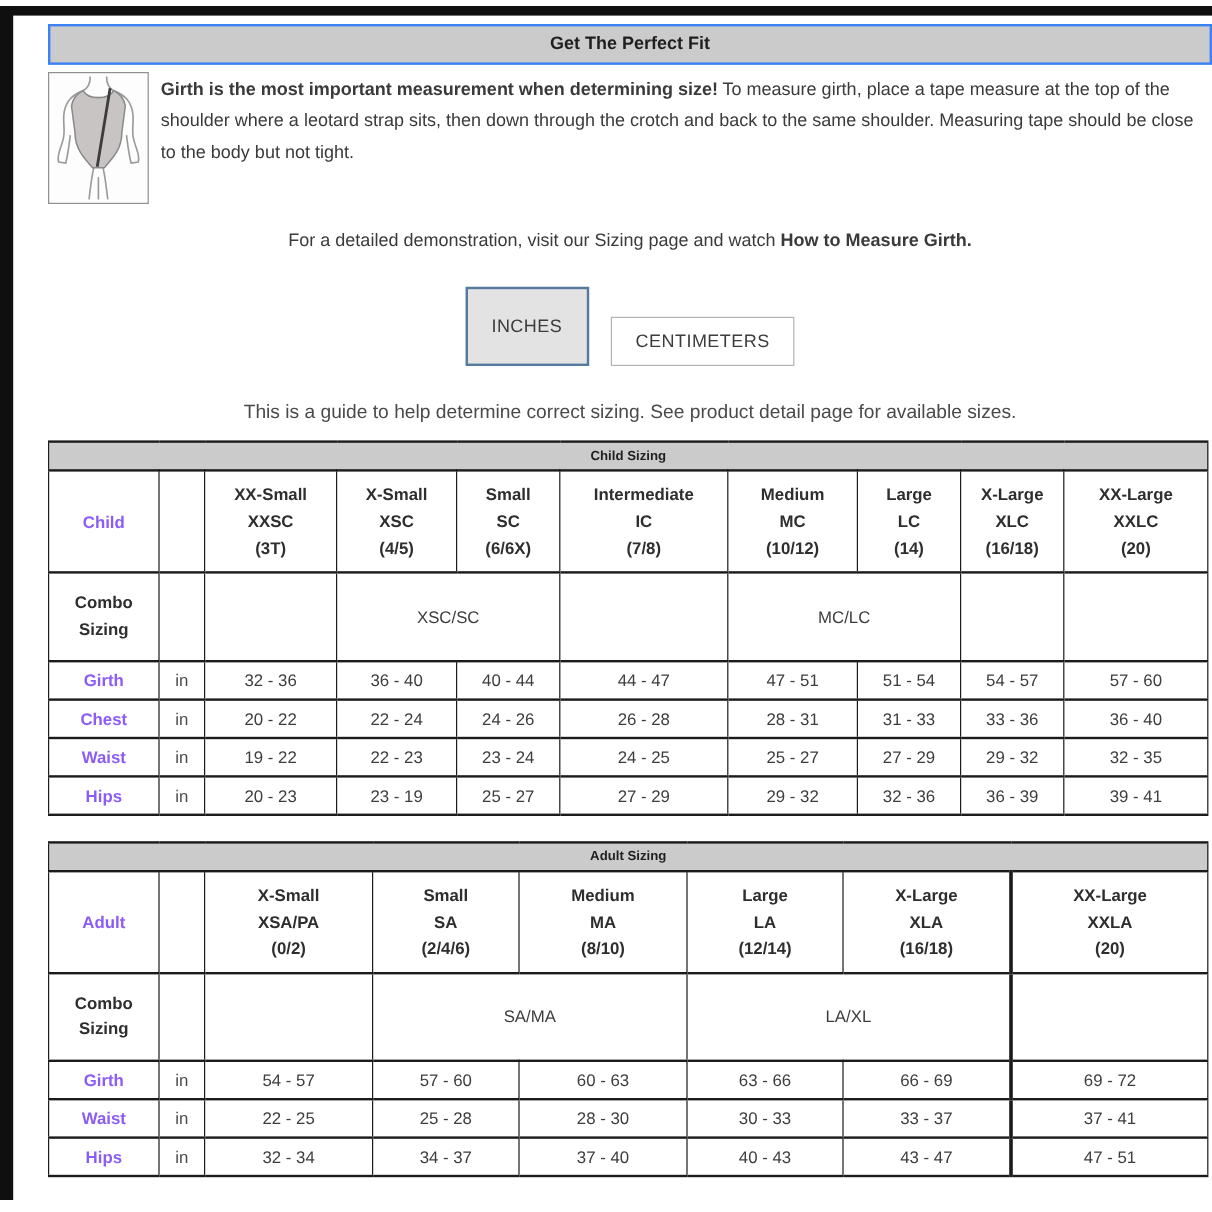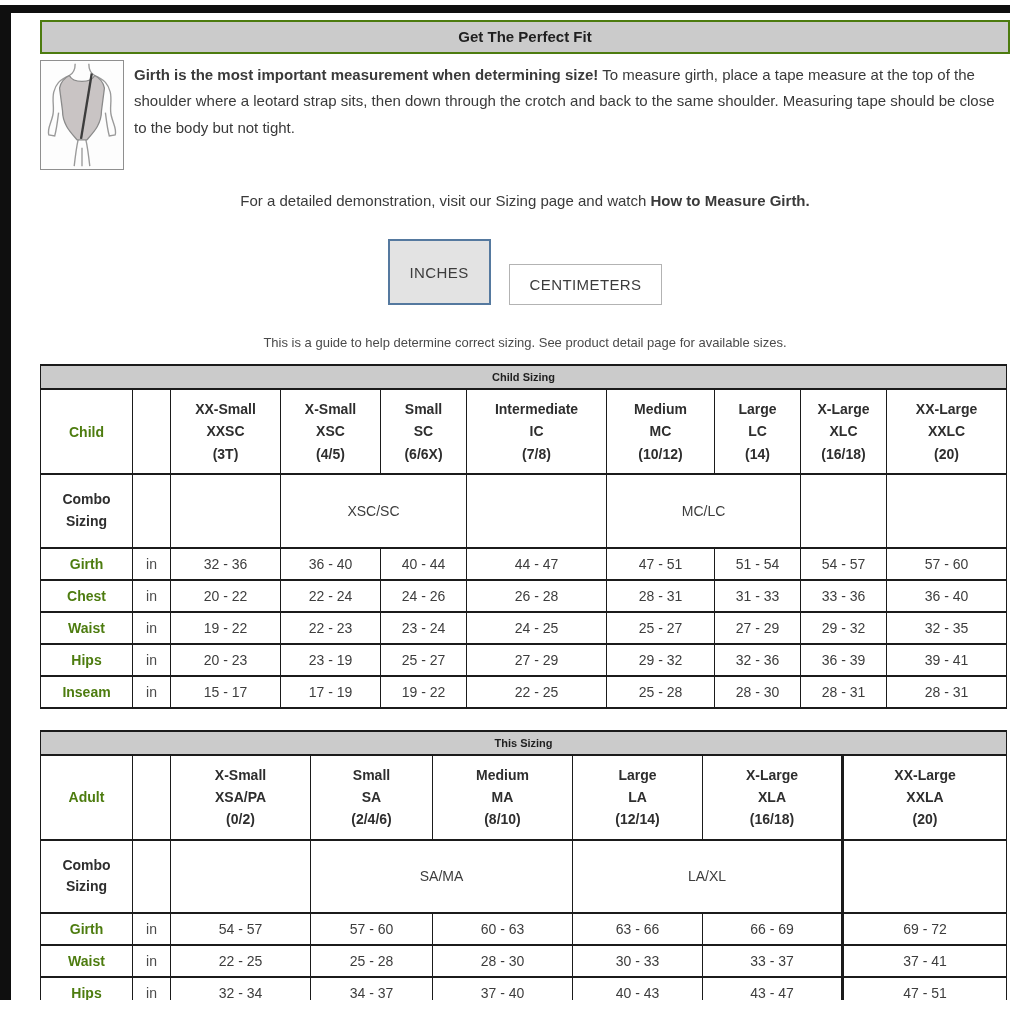--- a/index.html
+++ b/index.html
@@ -17,7 +17,7 @@
 
   .title-bar {
     background: #cbcbcb;
-    border: 2px solid #4d7c0f;
+    border: 2px solid #3b82f6;
     height: 34px;
     line-height: 30px;
     text-align: center;

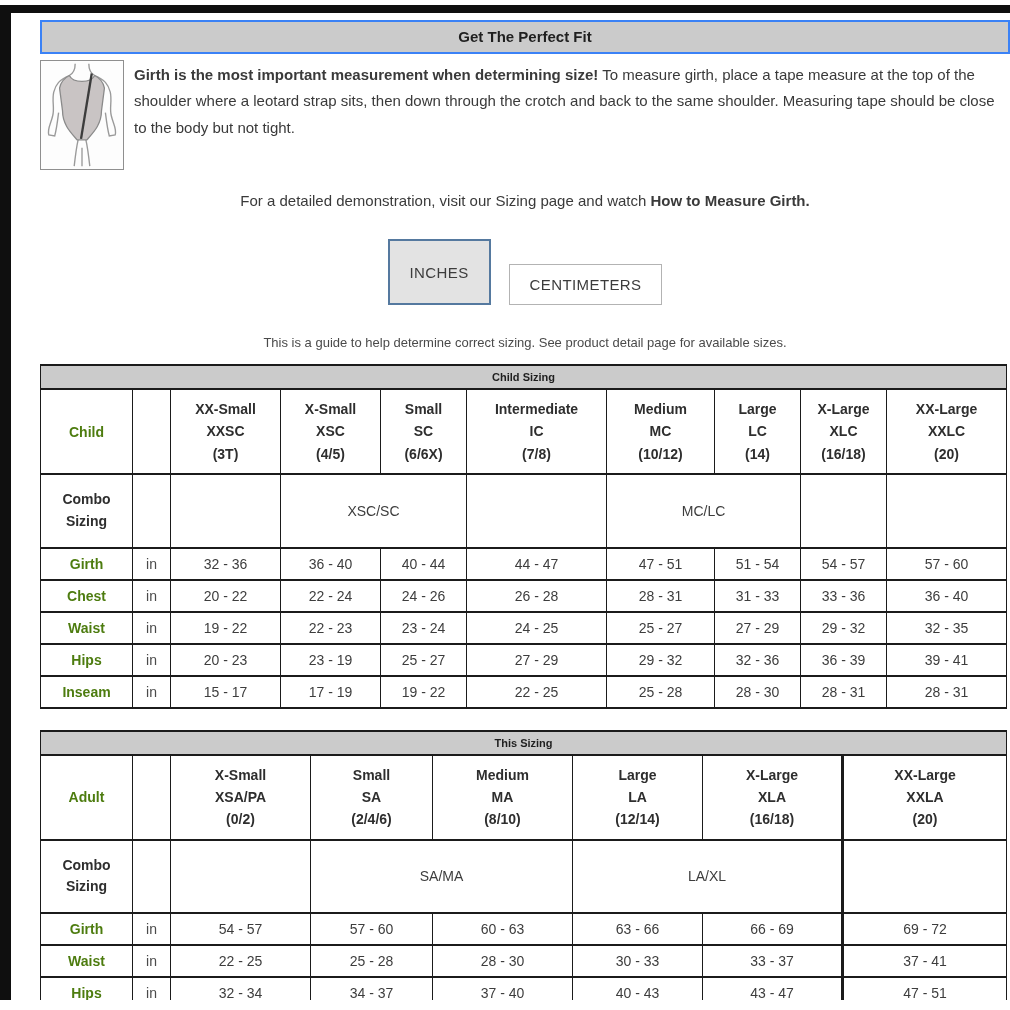--- a/index.html
+++ b/index.html
@@ -56,7 +56,7 @@
   .btn-active { background: #e3e3e3; border: 2px solid #55799f; }
   .btn-plain  { background: #ffffff; border: 1px solid #b3b3b3; margin-top: 25px; }
 
-  .guide-note { text-align: center; font-size: 13px; color: #4a4a4a; margin-top: 30px; }
+  .guide-note { text-align: center; font-size: 16px; color: #4a4a4a; margin-top: 30px; }
 
   table.size-table {
     border-collapse: collapse;

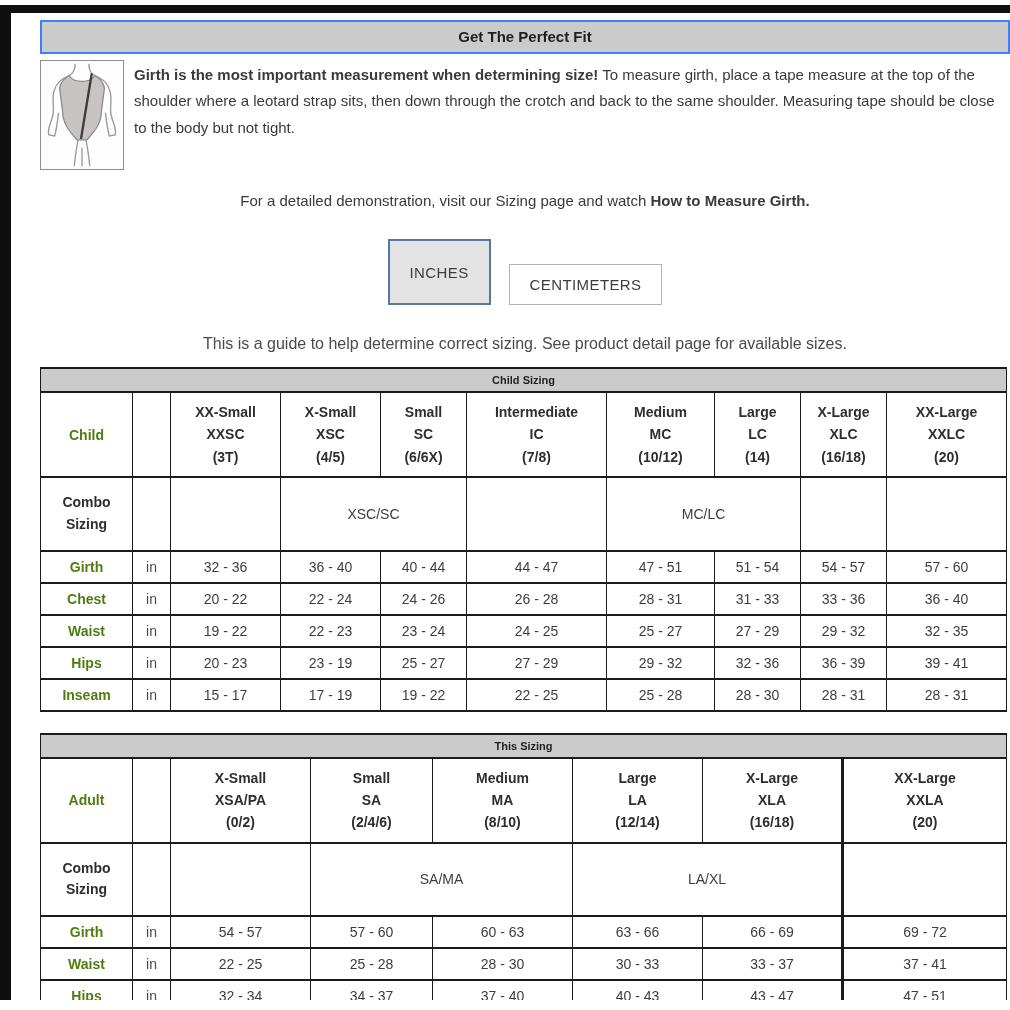--- a/index.html
+++ b/index.html
@@ -86,7 +86,7 @@
     padding: 5px 2px;
   }
   .size-table .col-head { font-weight: bold; line-height: 1.6; padding: 8px 2px; color: #2e2e2e; }
-  .size-table .row-label { font-weight: bold; color: #4d7c0f; }
+  .size-table .row-label { font-weight: bold; color: #8b5cf6; }
   .size-table .combo-label { font-weight: bold; line-height: 1.55; color: #2e2e2e; }
   .size-table .unit-cell { color: #4a4a4a; }
   .size-table .combo-cell { padding: 14px 2px; }

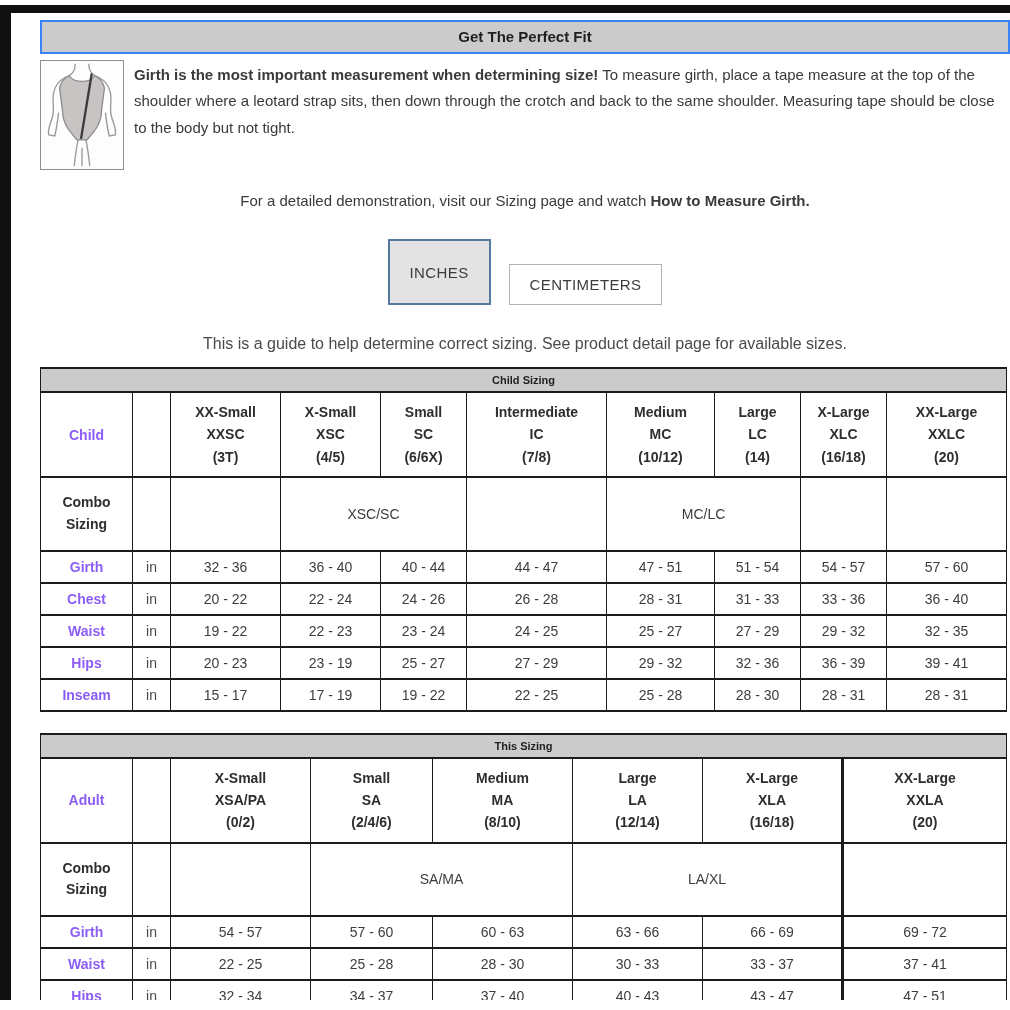--- a/index.html
+++ b/index.html
@@ -217,18 +217,6 @@
             <td>36 - 39</td>
             <td>39 - 41</td>
           </tr>
-          <tr>
-            <td class="row-label">Inseam</td>
-            <td class="unit-cell">in</td>
-            <td>15 - 17</td>
-            <td>17 - 19</td>
-            <td>19 - 22</td>
-            <td>22 - 25</td>
-            <td>25 - 28</td>
-            <td>28 - 30</td>
-            <td>28 - 31</td>
-            <td>28 - 31</td>
-          </tr>
         </tbody>
       </table>
 

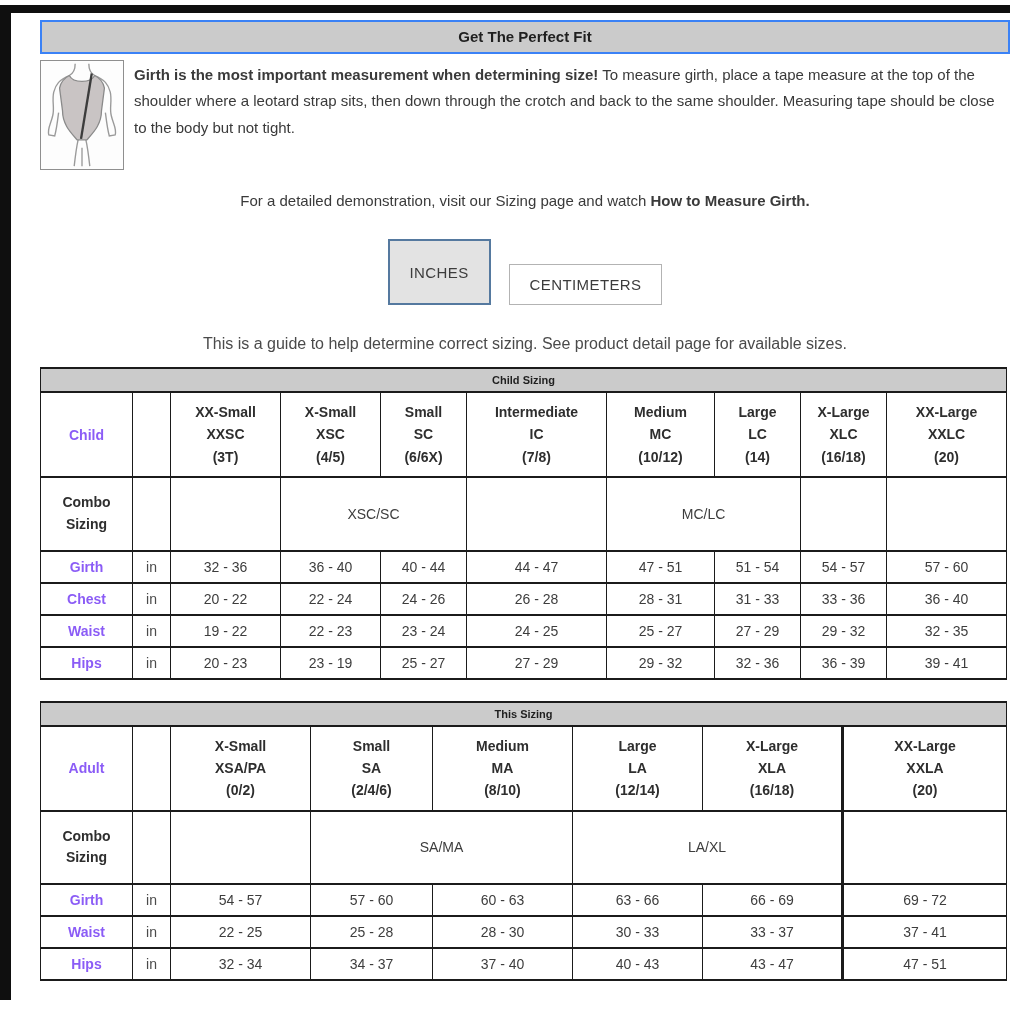--- a/index.html
+++ b/index.html
@@ -233,7 +233,7 @@
         </colgroup>
         <tbody>
           <tr class="title-row">
-            <th class="tbl-title" colspan="8">This Sizing</th>
+            <th class="tbl-title" colspan="8">Adult Sizing</th>
           </tr>
           <tr>
             <th class="row-label">Adult</th>

